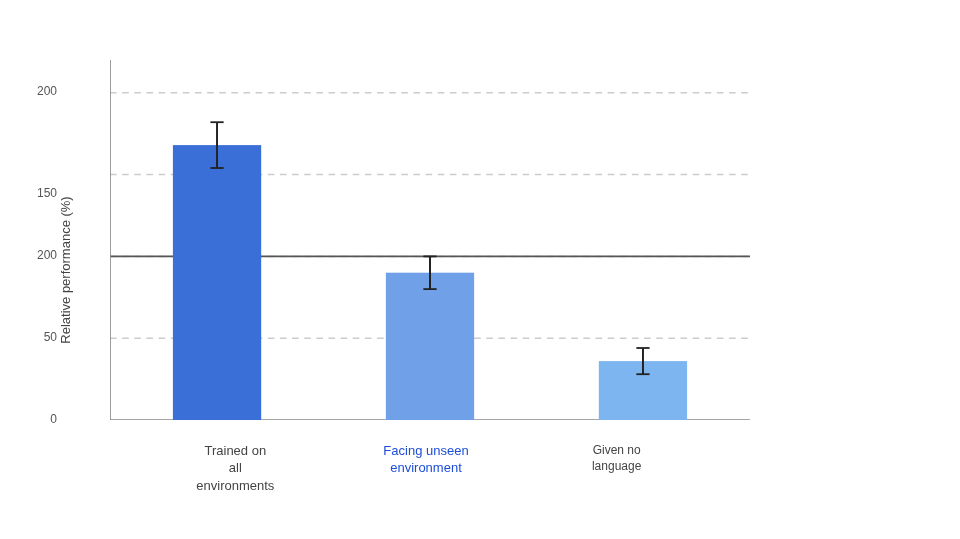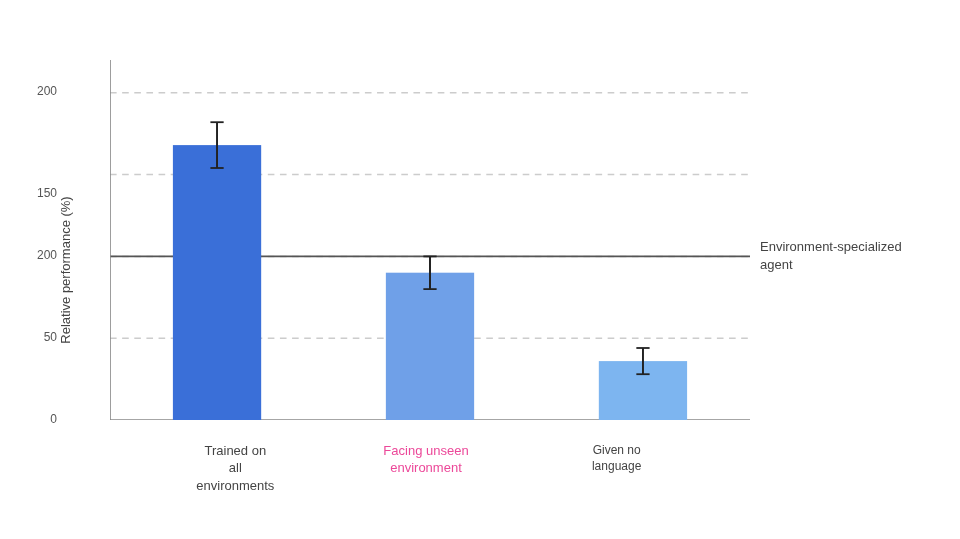--- a/index.html
+++ b/index.html
@@ -106,9 +106,6 @@
     </div>
 
     
-    <div style="position:absolute; right: -155px; top: calc(196.4/360*100% - 18px); font-size:13px; color:#444; line-height:1.4; width:145px;">
-      <span>Environment-specialized agent</span>
-    </div>
 
   </div>
 

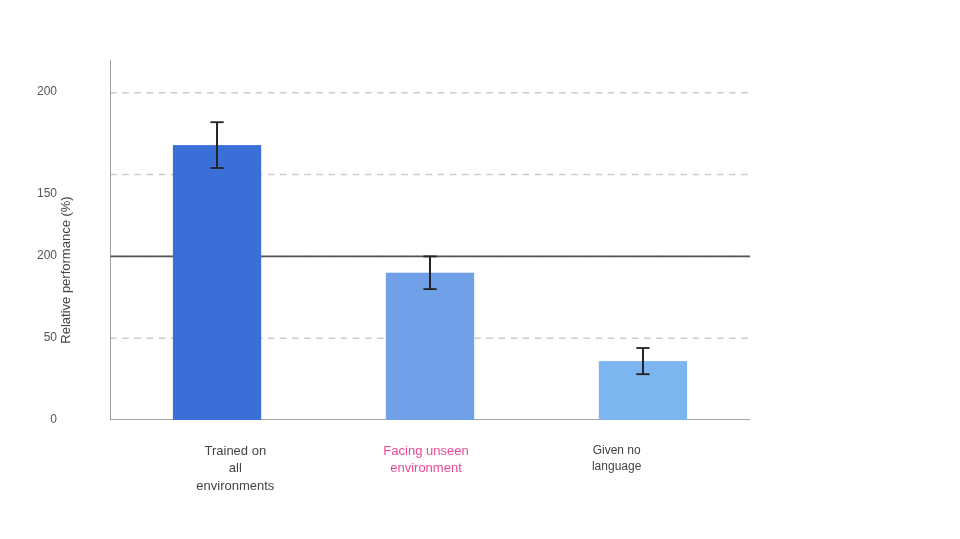--- a/index.html
+++ b/index.html
@@ -114,7 +114,7 @@
     <div class="x-label" style="text-align:center; font-size:13px; color:#444; width:90px; line-height:1.35;">
       Trained on<br>all environments
     </div>
-    <div class="x-label" style="text-align:center; font-size:13px; color:#ec4899; width:90px; line-height:1.35;">
+    <div class="x-label" style="text-align:center; font-size:13px; color:#1d4ed8; width:90px; line-height:1.35;">
       Facing unseen<br>environment
     </div>
     <div class="x-label" style="text-align:center; font-size:12px; color:#444; width:90px; line-height:1.35;">

